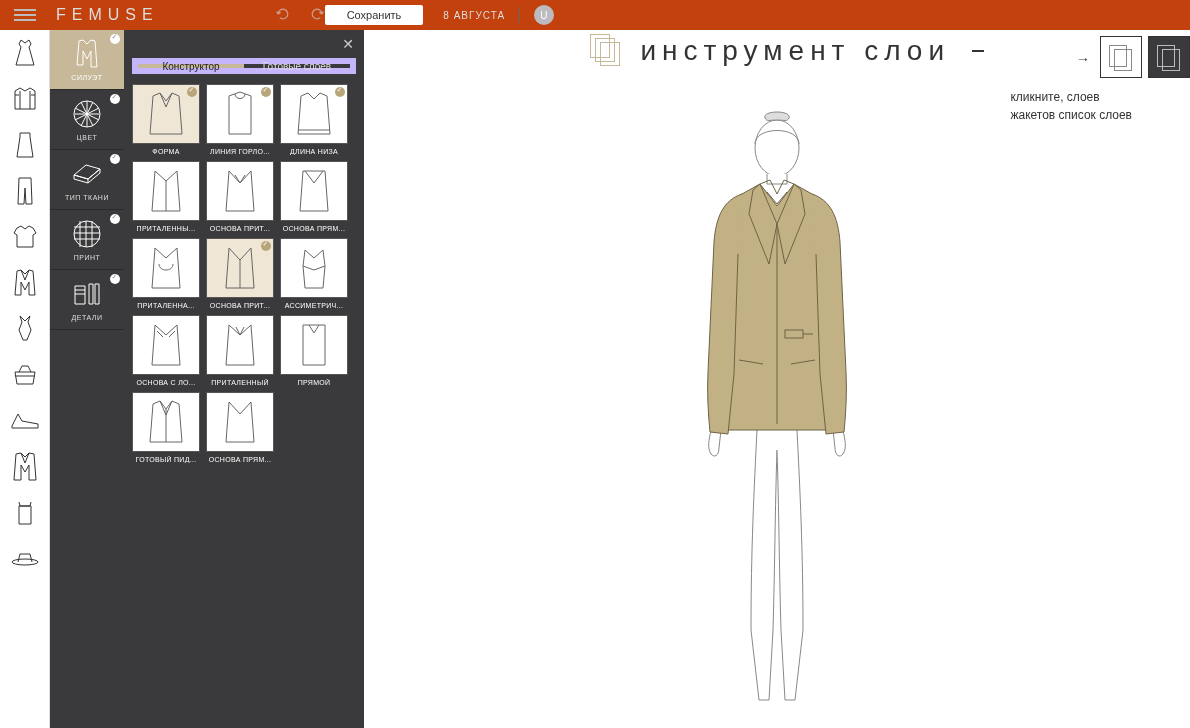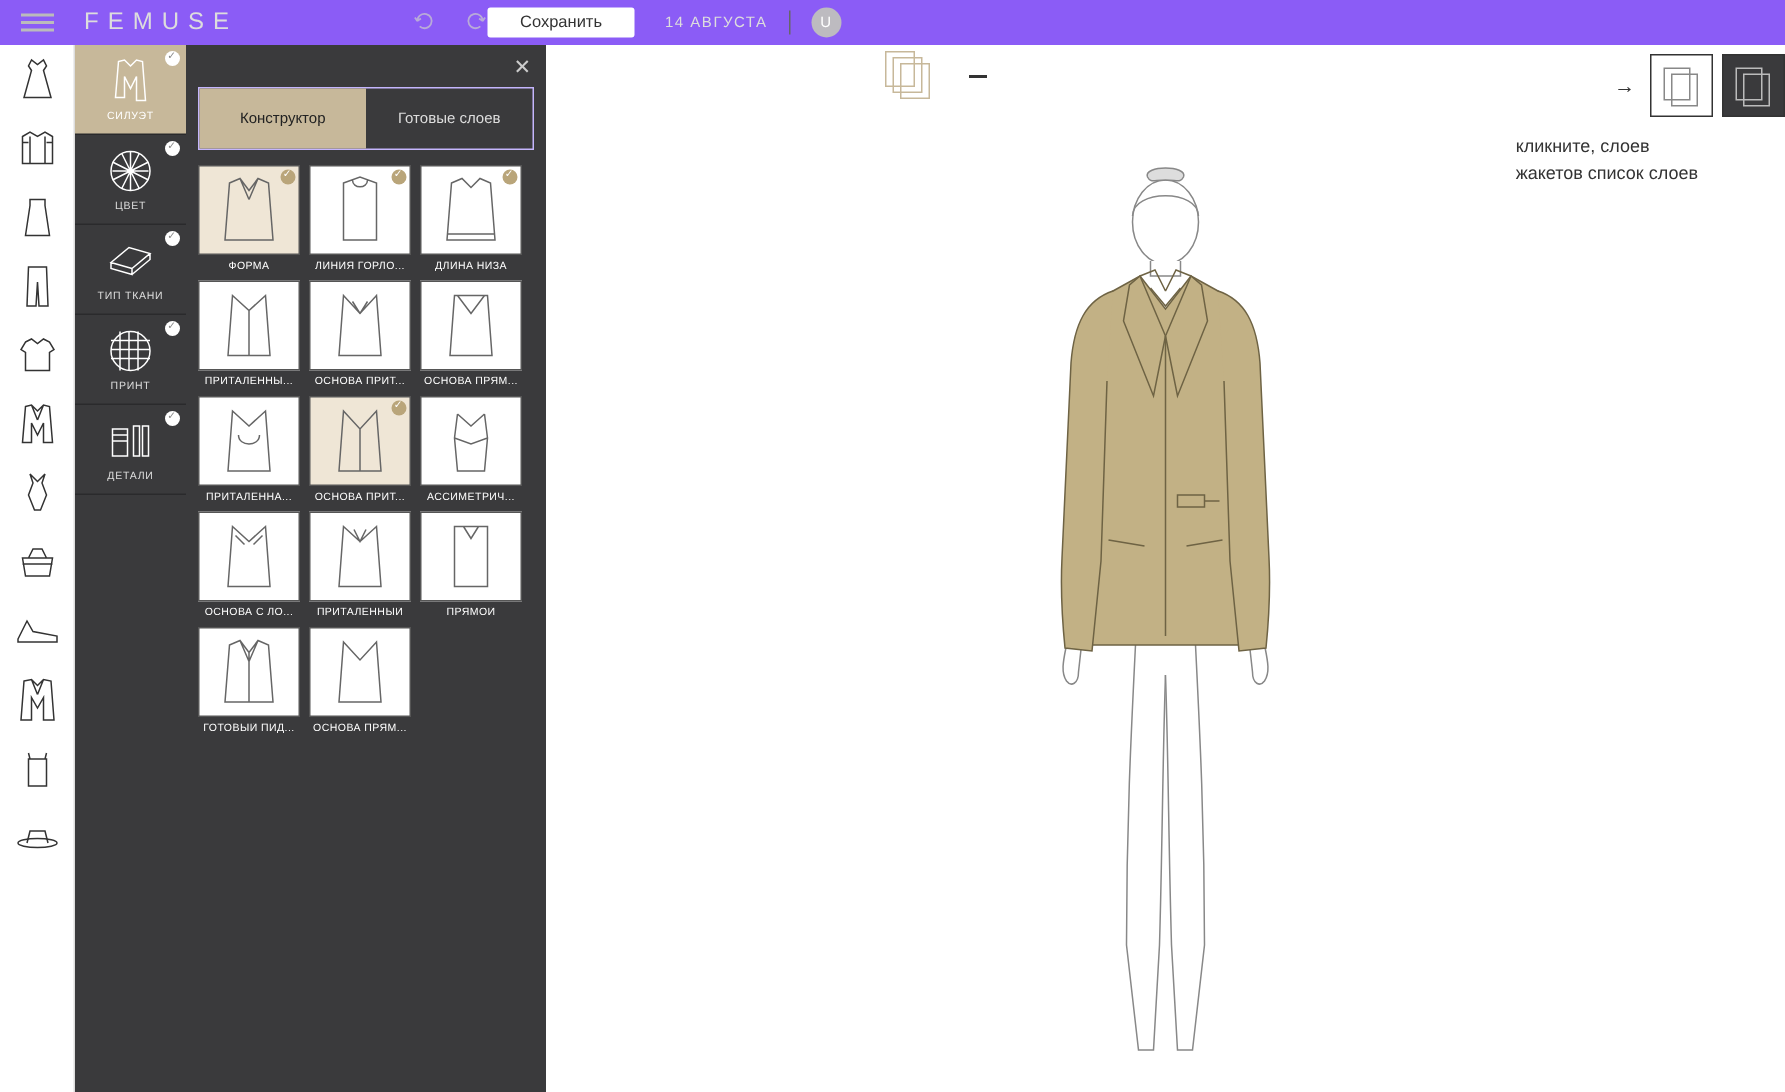--- a/index.html
+++ b/index.html
@@ -6,7 +6,7 @@
   html, body { width: 1190px; height: 728px; overflow: hidden; font-family: "Helvetica Neue", Arial, sans-serif; background: #fff; color: #333; }
   
   .topbar {
-    height: 30px; background: #8b5cf6; color: #fff; display: flex; align-items: center;
+    height: 30px; background: #c2410c; color: #fff; display: flex; align-items: center;
     font-size: 12px; letter-spacing: 0.5px;
   }
   .hamburger { width: 50px; height: 30px; display: flex; flex-direction: column; justify-content: center; align-items: center; gap: 3px; cursor: pointer; }

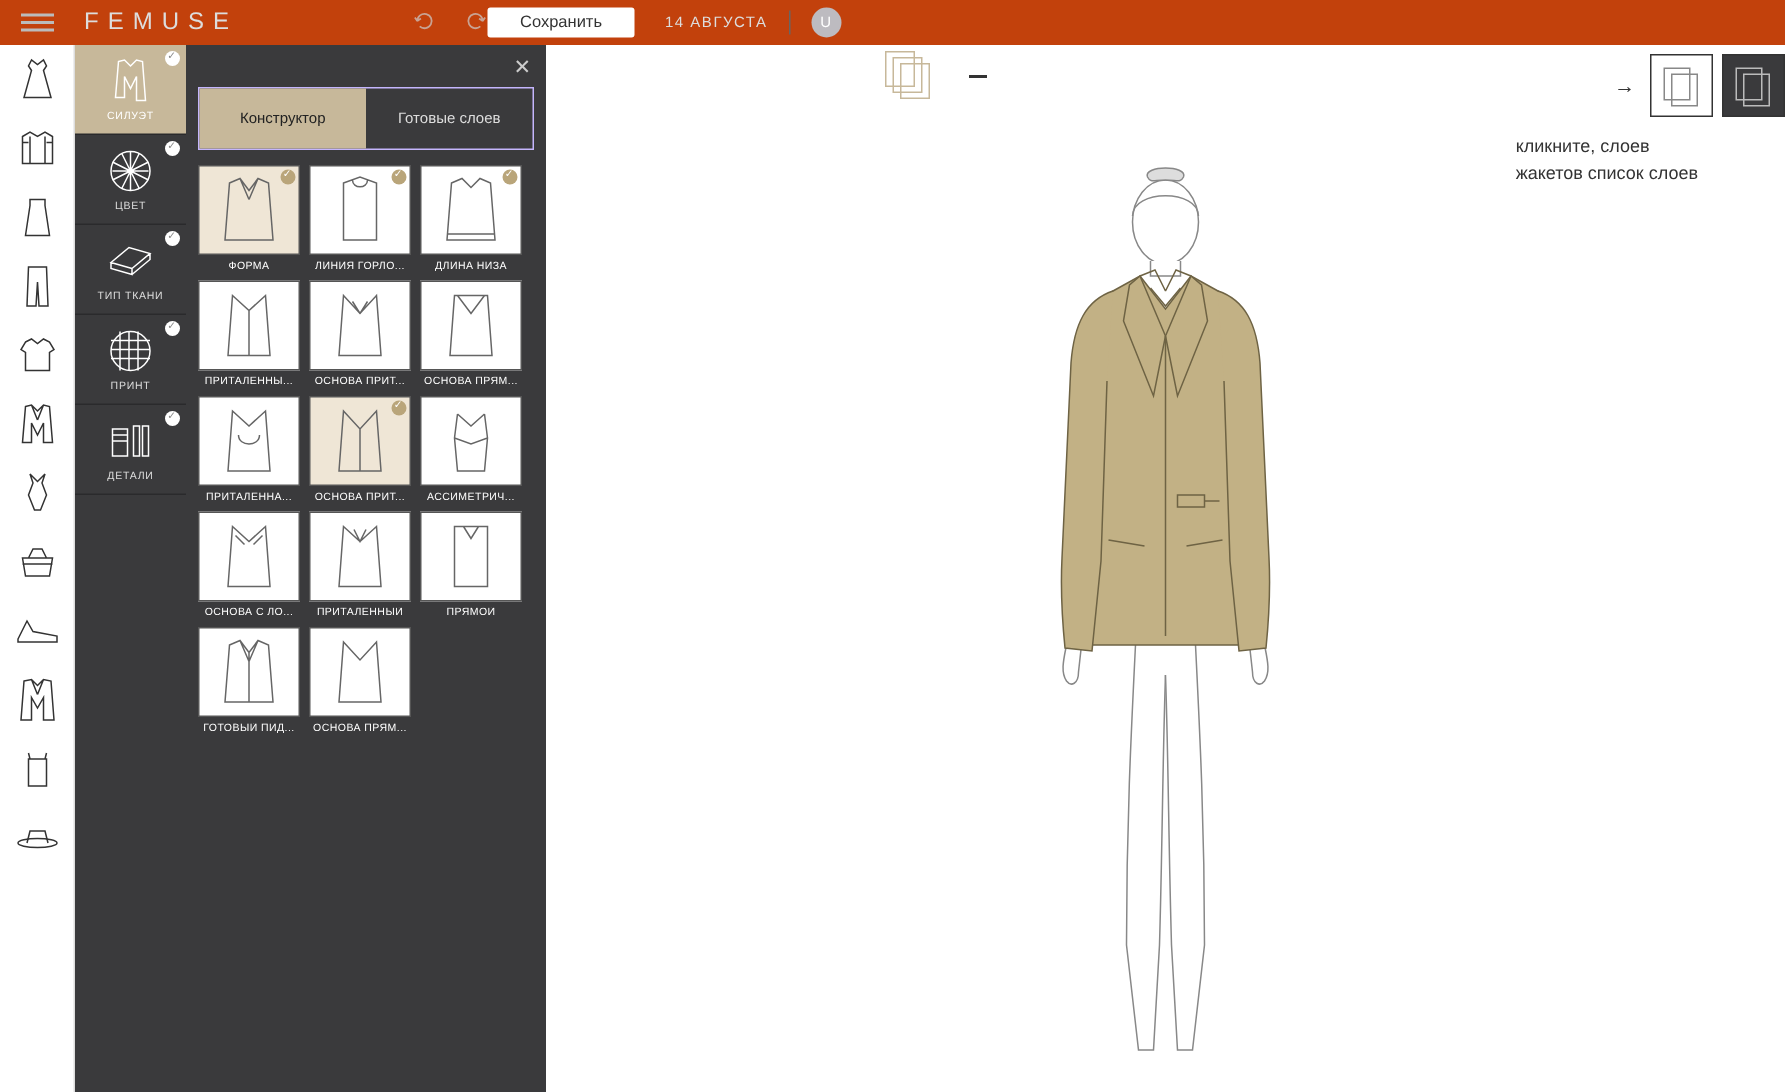--- a/index.html
+++ b/index.html
@@ -98,7 +98,7 @@
     </span>
   </div>
   <button class="save-btn">Сохранить</button>
-  <div class="date">14 АВГУСТА</div>
+  <div class="date">8 АВГУСТА</div>
   <div class="vbar"></div>
   <div class="avatar">U</div>
 </div>

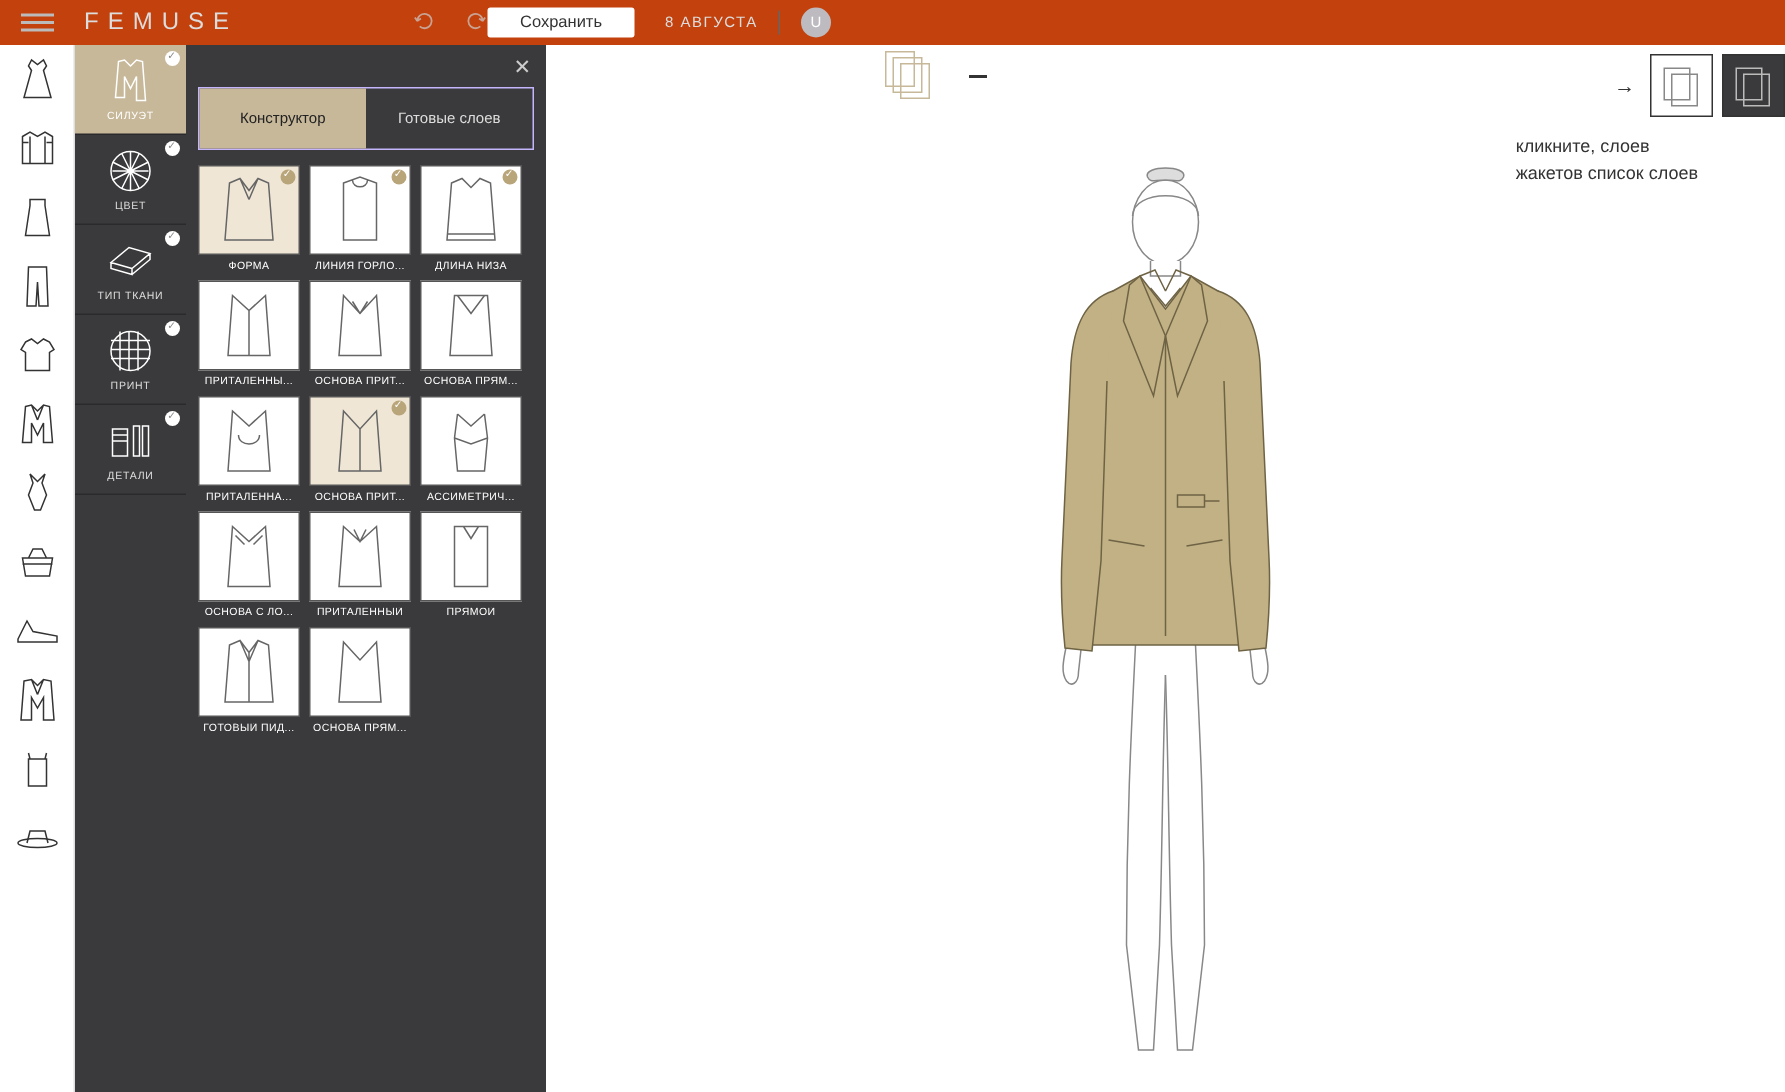--- a/index.html
+++ b/index.html
@@ -43,7 +43,7 @@
   
   .options-panel { width: 240px; background: #3a3a3c; position: relative; padding: 8px 8px 20px; overflow-y: auto; }
   .close-x { position: absolute; top: 6px; right: 10px; color: #ccc; font-size: 14px; cursor: pointer; }
-  .tab-switch { display: flex; border: 1px solid #c4b5fd; height: 42px; margin: 20px 0 10px; }
+  .tab-switch { display: flex; border: 6px solid #c4b5fd; height: 16px; margin: 20px 0 10px; }
   .tab-switch .tab { flex: 1; font-size: 10px; display: flex; align-items: center; justify-content: center; cursor: pointer; color: #ddd; }
   .tab-switch .tab.active { background: #c7b89a; color: #222; }
   .opt-grid { display: grid; grid-template-columns: repeat(3, 68px); gap: 6px 6px; }

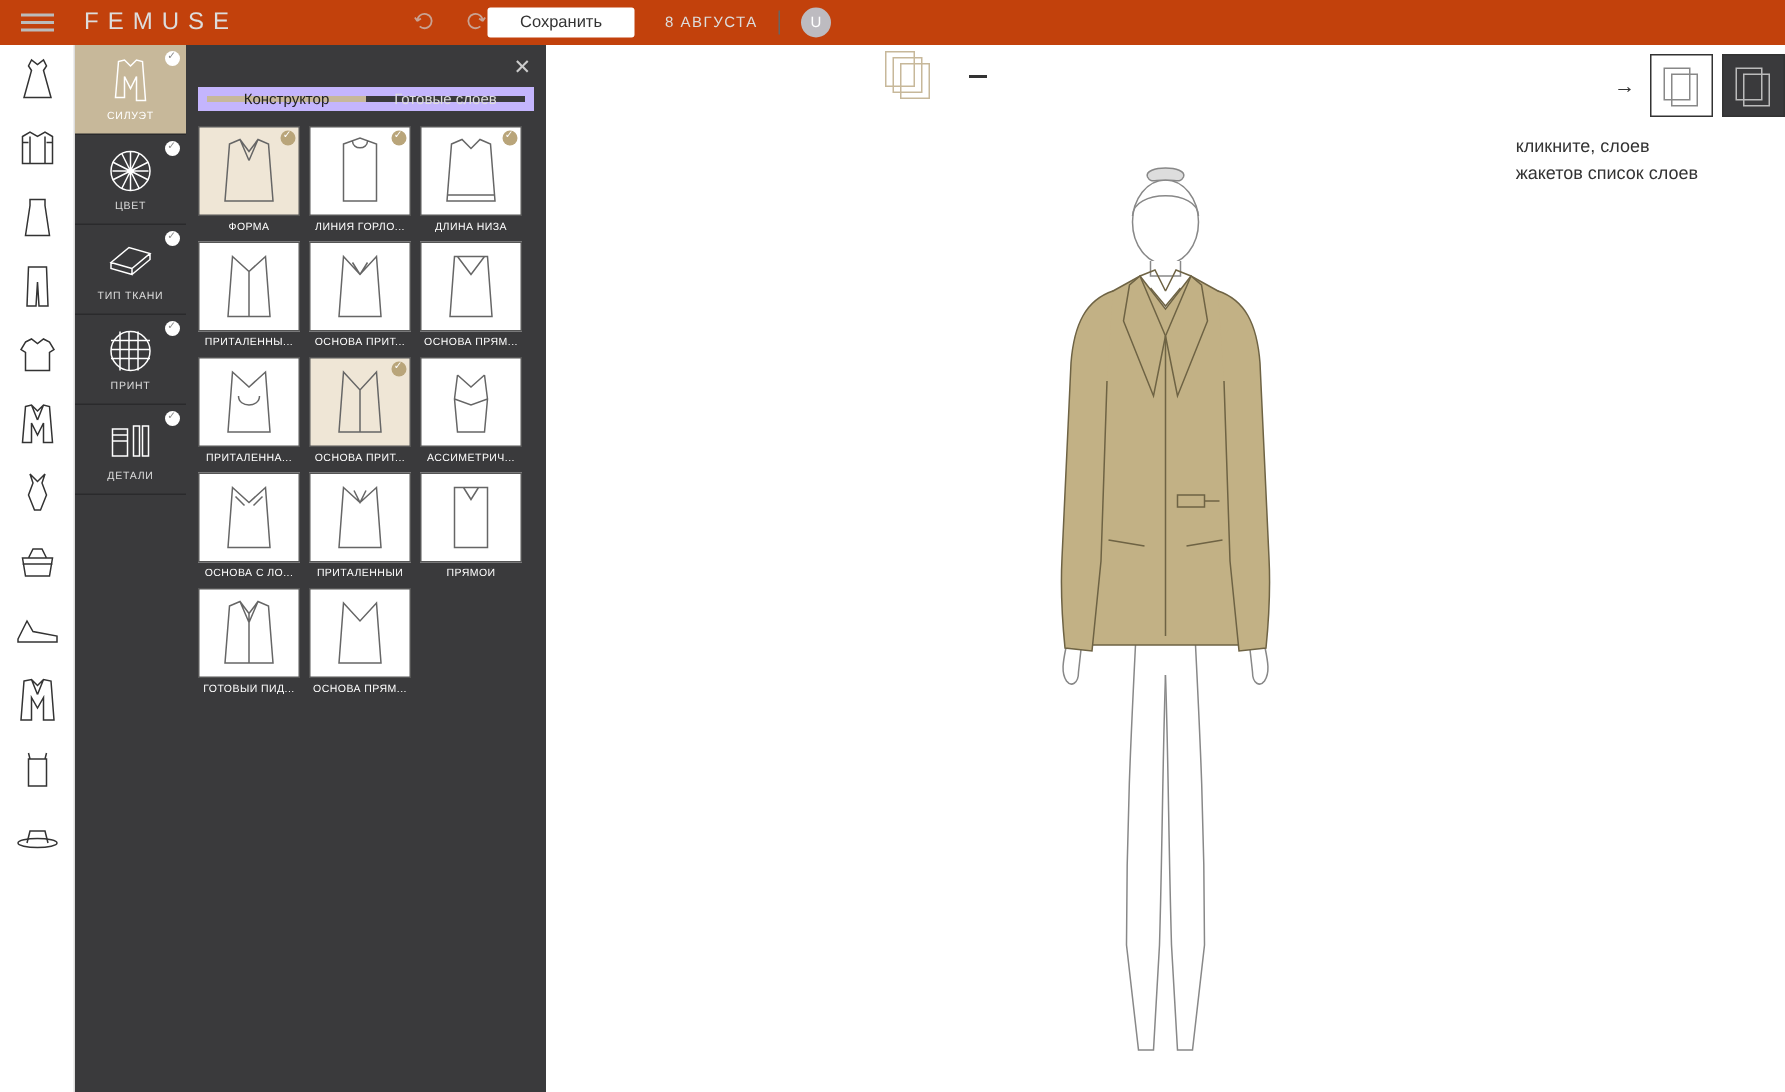--- a/index.html
+++ b/index.html
@@ -354,6 +354,7 @@
           <div style="left:5px;top:4px;width:20px;height:24px"></div>
           <div style="left:10px;top:8px;width:20px;height:24px"></div>
         </div>
+        <div class="layers-title">инструмент слои</div>
         <div class="dash"></div>
       </div>
       <div class="layers-sub">

